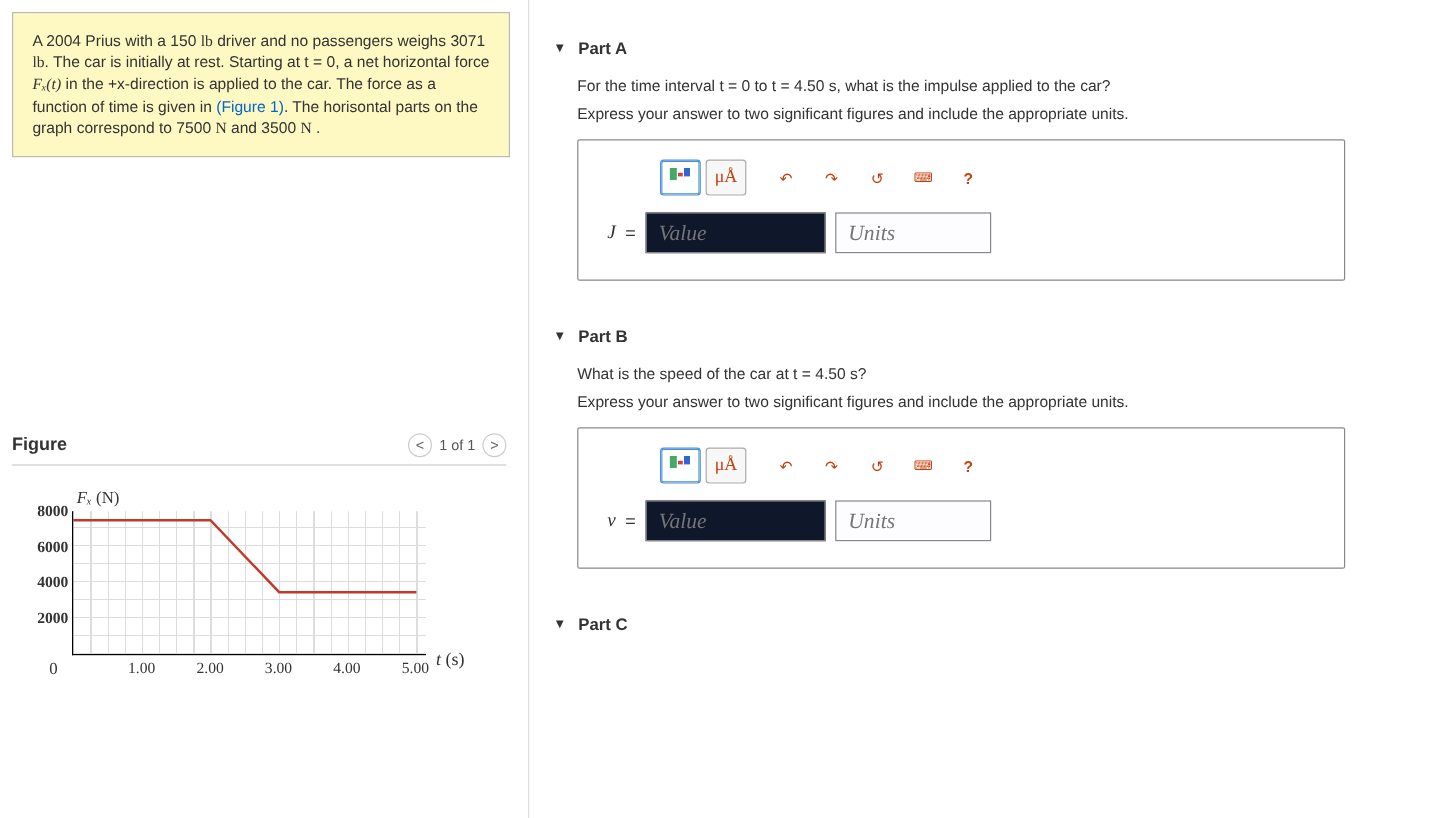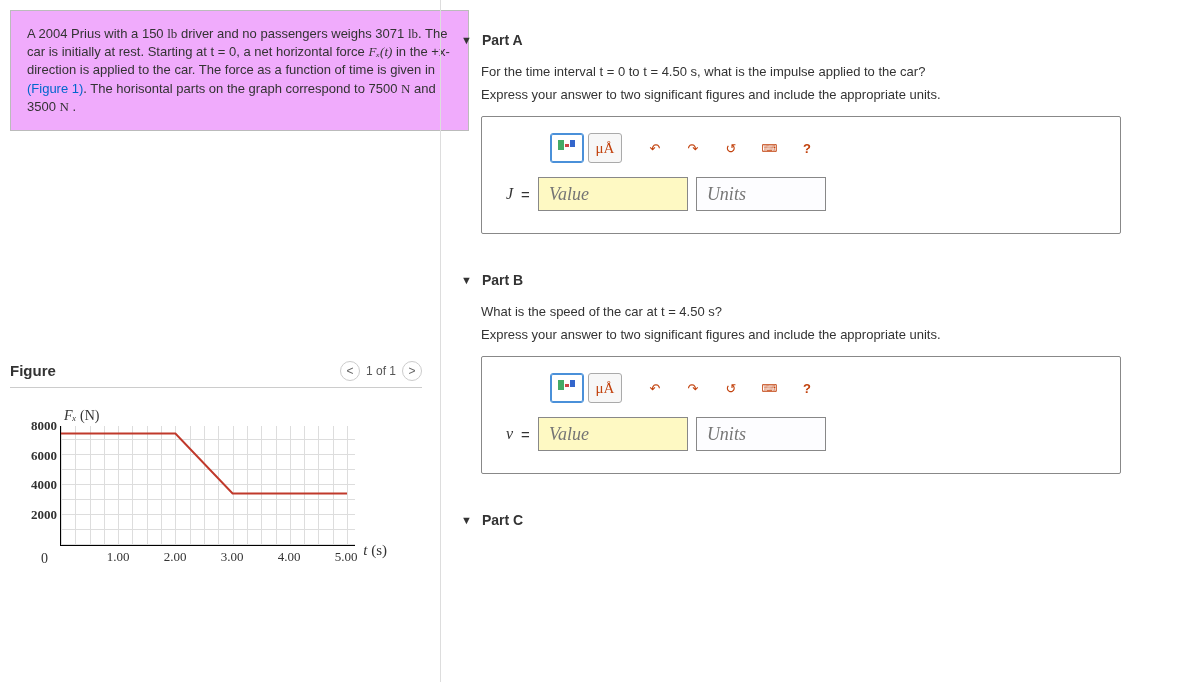--- a/index.html
+++ b/index.html
@@ -19,9 +19,9 @@
   .problem-box {
     border: 1px solid #bbb;
     padding: 14px 16px;
-    background: #f0abfc;
+    background: #fef9c3;
     line-height: 1.4;
-    width: 459px;
+    width: 415px;
   }
   .problem-box .link { color: #0066cc; }
   .figure-block { margin-top: 230px; padding-right: 18px; }

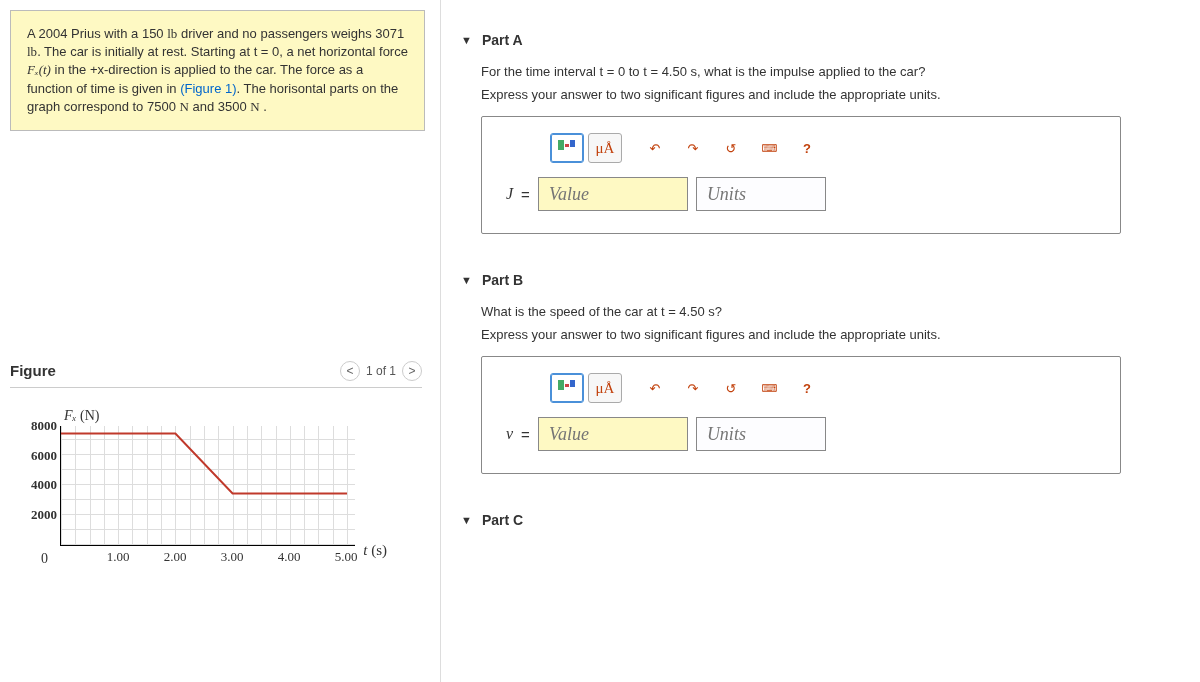--- a/index.html
+++ b/index.html
@@ -107,7 +107,7 @@
   .value-input, .units-input {
     height: 34px;
     border: 1px solid #888;
-    background: #fef9c3;
+    background: #0f172a;
     font-family: 'Times New Roman', serif;
     font-style: italic;
     font-size: 18px;

